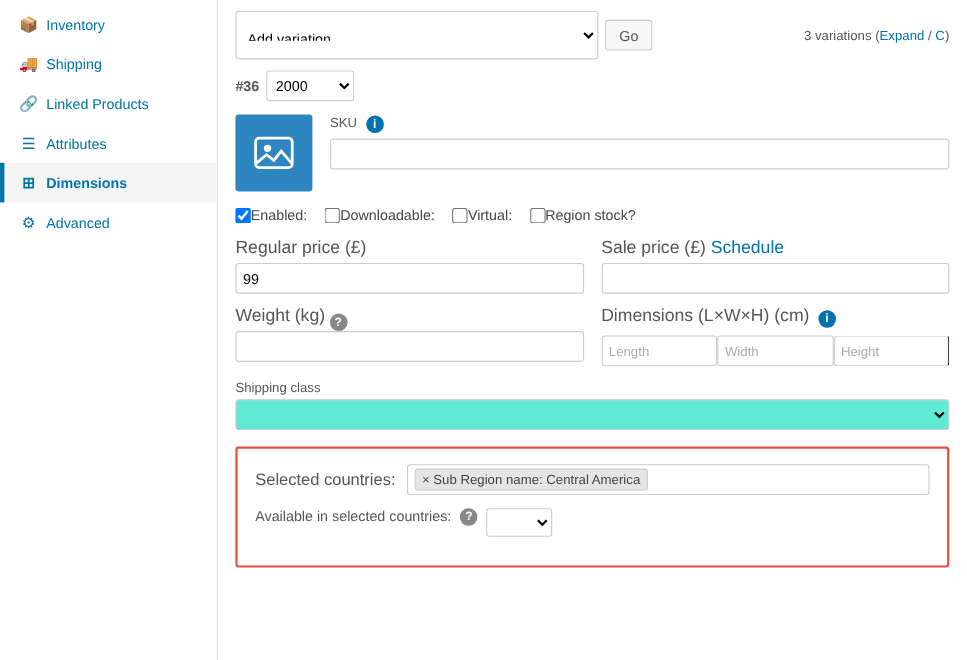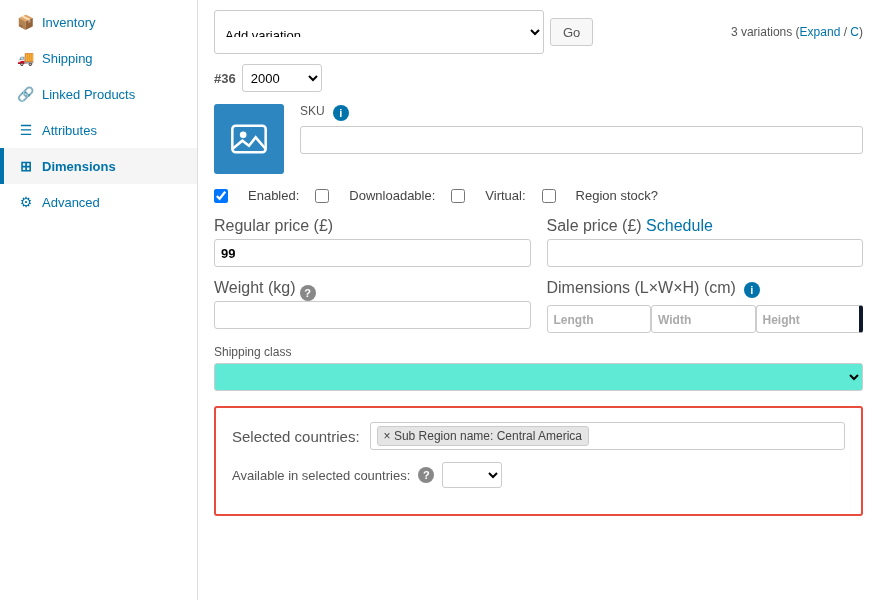--- a/index.html
+++ b/index.html
@@ -164,7 +164,7 @@
     .checkbox-item {
       display: flex;
       align-items: center;
-      gap: 20px;
+      gap: 0;
     }
     .checkbox-item input[type="checkbox"] { width: 14px; height: 14px; }
 

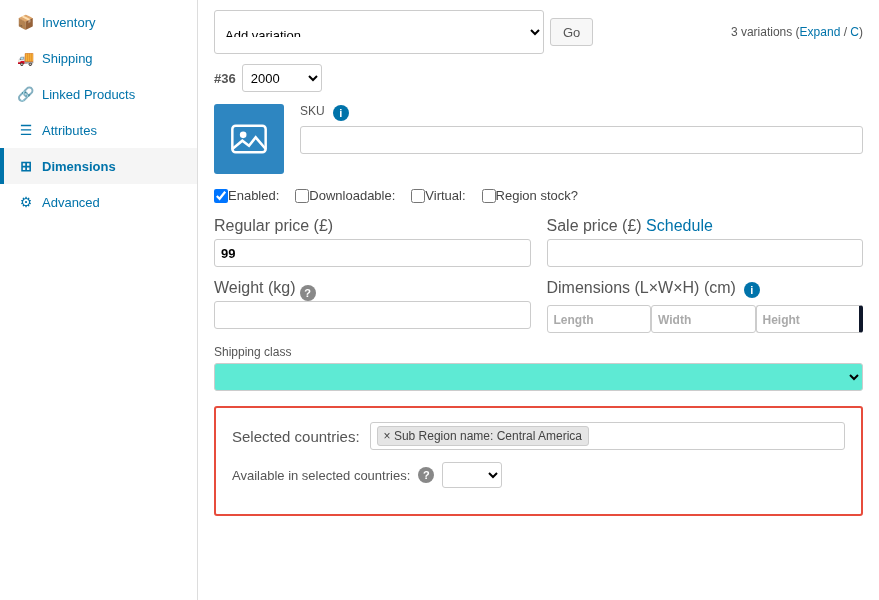--- a/index.html
+++ b/index.html
@@ -191,7 +191,6 @@
       border-radius: 3px;
       padding: 0 6px;
       font-size: 13px;
-      font-weight: bold;
     }
     .form-group-with-help {
       display: flex;

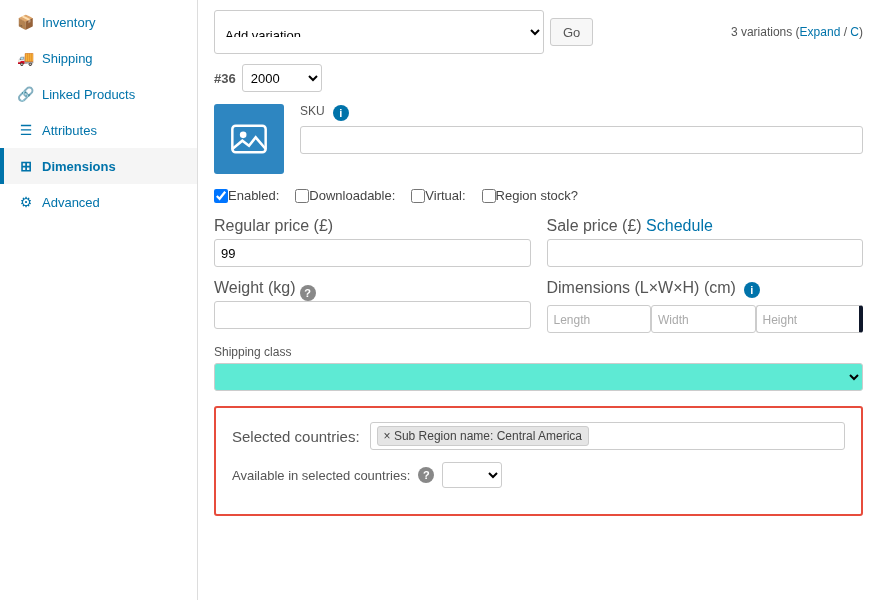--- a/index.html
+++ b/index.html
@@ -211,7 +211,7 @@
       padding: 0 6px;
       font-size: 13px;
     }
-    .dimensions-inputs input:last-child { border-right: 4px solid #0f172a; }
+    .dimensions-inputs input:last-child { border-right: 1px solid #0f172a; }
     .dimensions-inputs input::placeholder { color: #aaa; font-size: 12px; }
 
     

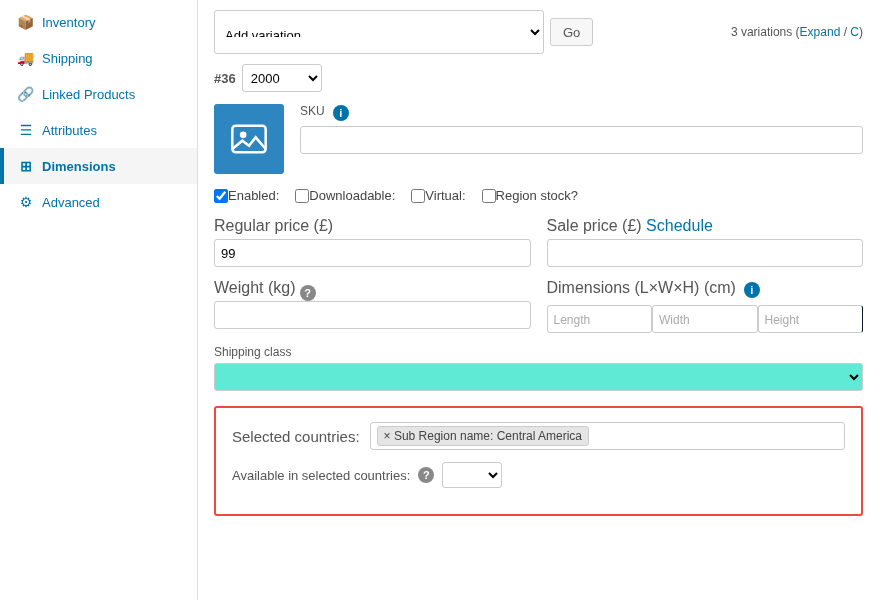--- a/index.html
+++ b/index.html
@@ -275,7 +275,6 @@
 
     .available-row {
       display: flex;
-      align-items: center;
       gap: 8px;
       margin-bottom: 12px;
     }

